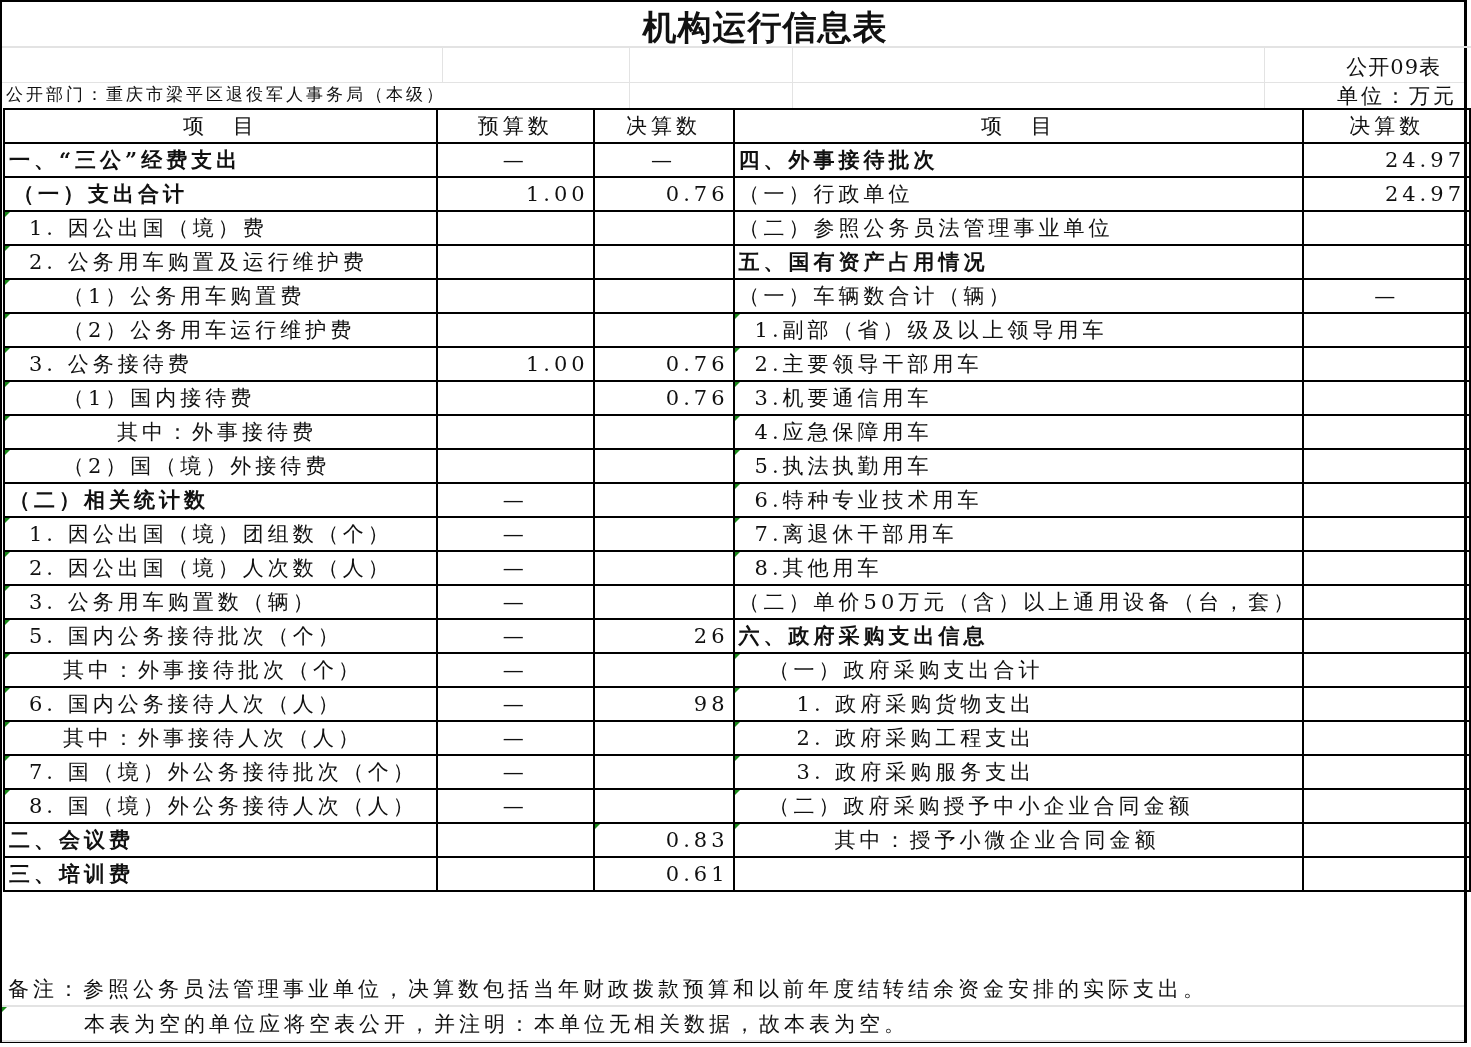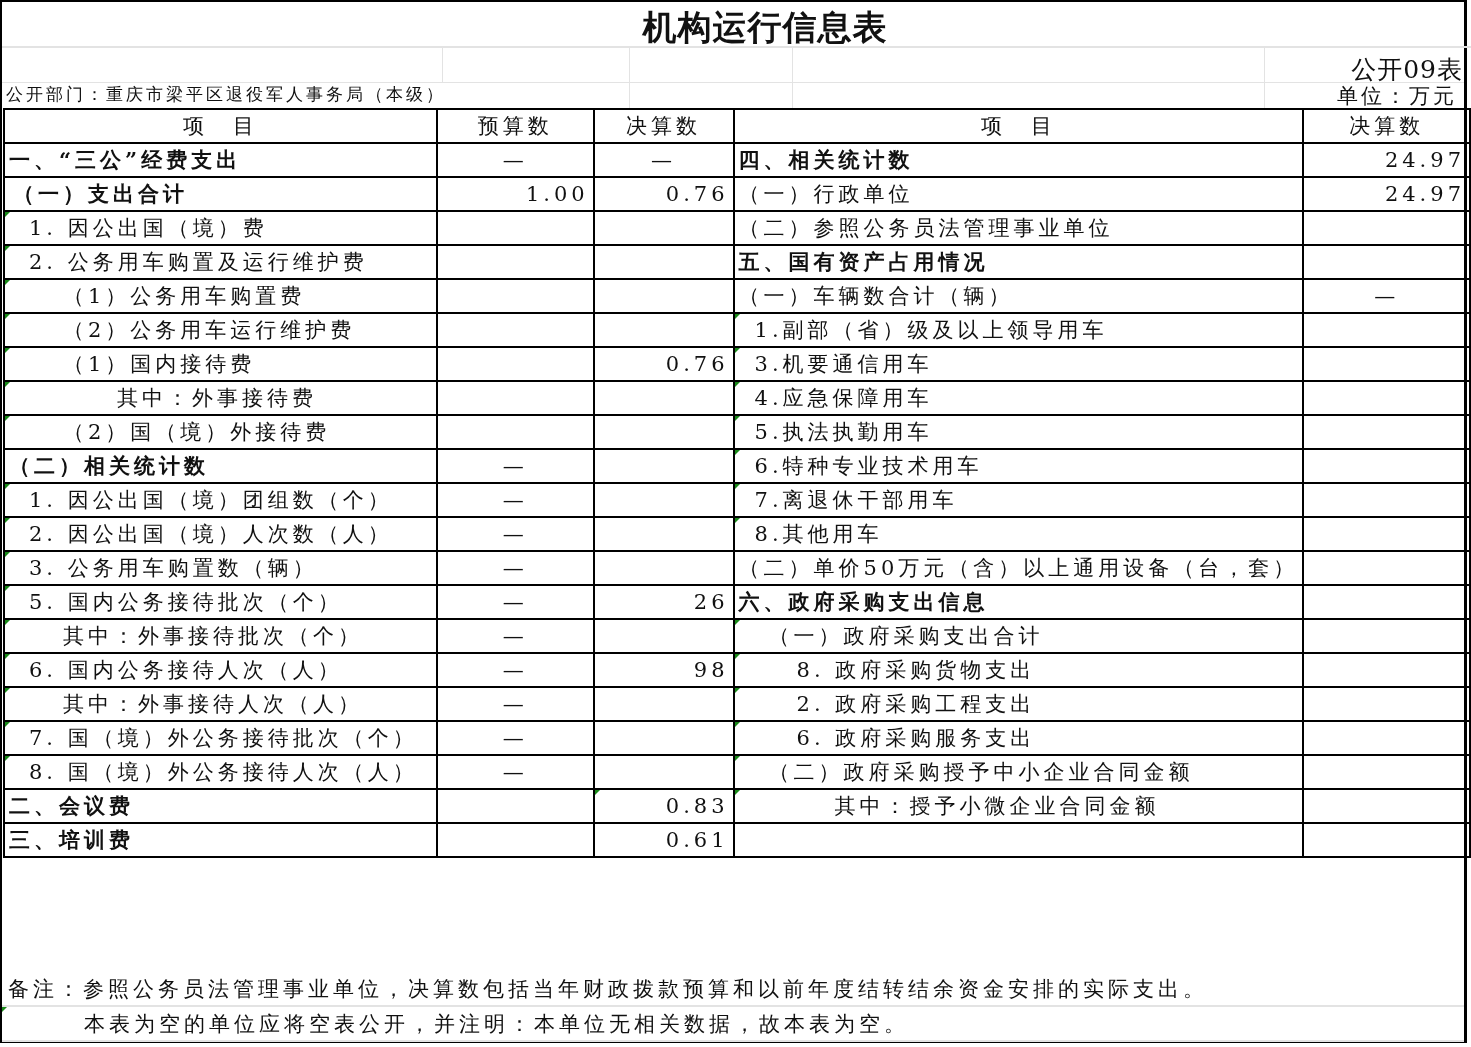--- a/index.html
+++ b/index.html
@@ -13,7 +13,7 @@
   .subrow { position: absolute; left: 2px; width: 1462px; height: 36px; border-bottom: 1px solid #e3e3e3; }
   .subrow .vsep { position: absolute; top: 0; bottom: 0; width: 1px; background: #e3e3e3; }
   .dept { position: absolute; left: 6px; top: 80px; font-size: 17px; letter-spacing: 3px; line-height: 28px; }
-  .tablenum { position: absolute; right: 8px; top: 53px; font-size: 25px; letter-spacing: 1px; }
+  .tablenum { position: absolute; right: 30px; top: 53px; font-size: 21px; letter-spacing: 1px; }
   .unit { position: absolute; right: 14px; top: 82px; font-size: 21px; letter-spacing: 3px; }
 
   table.main { position: absolute; left: 3px; top: 108px; border-collapse: collapse; table-layout: fixed; }

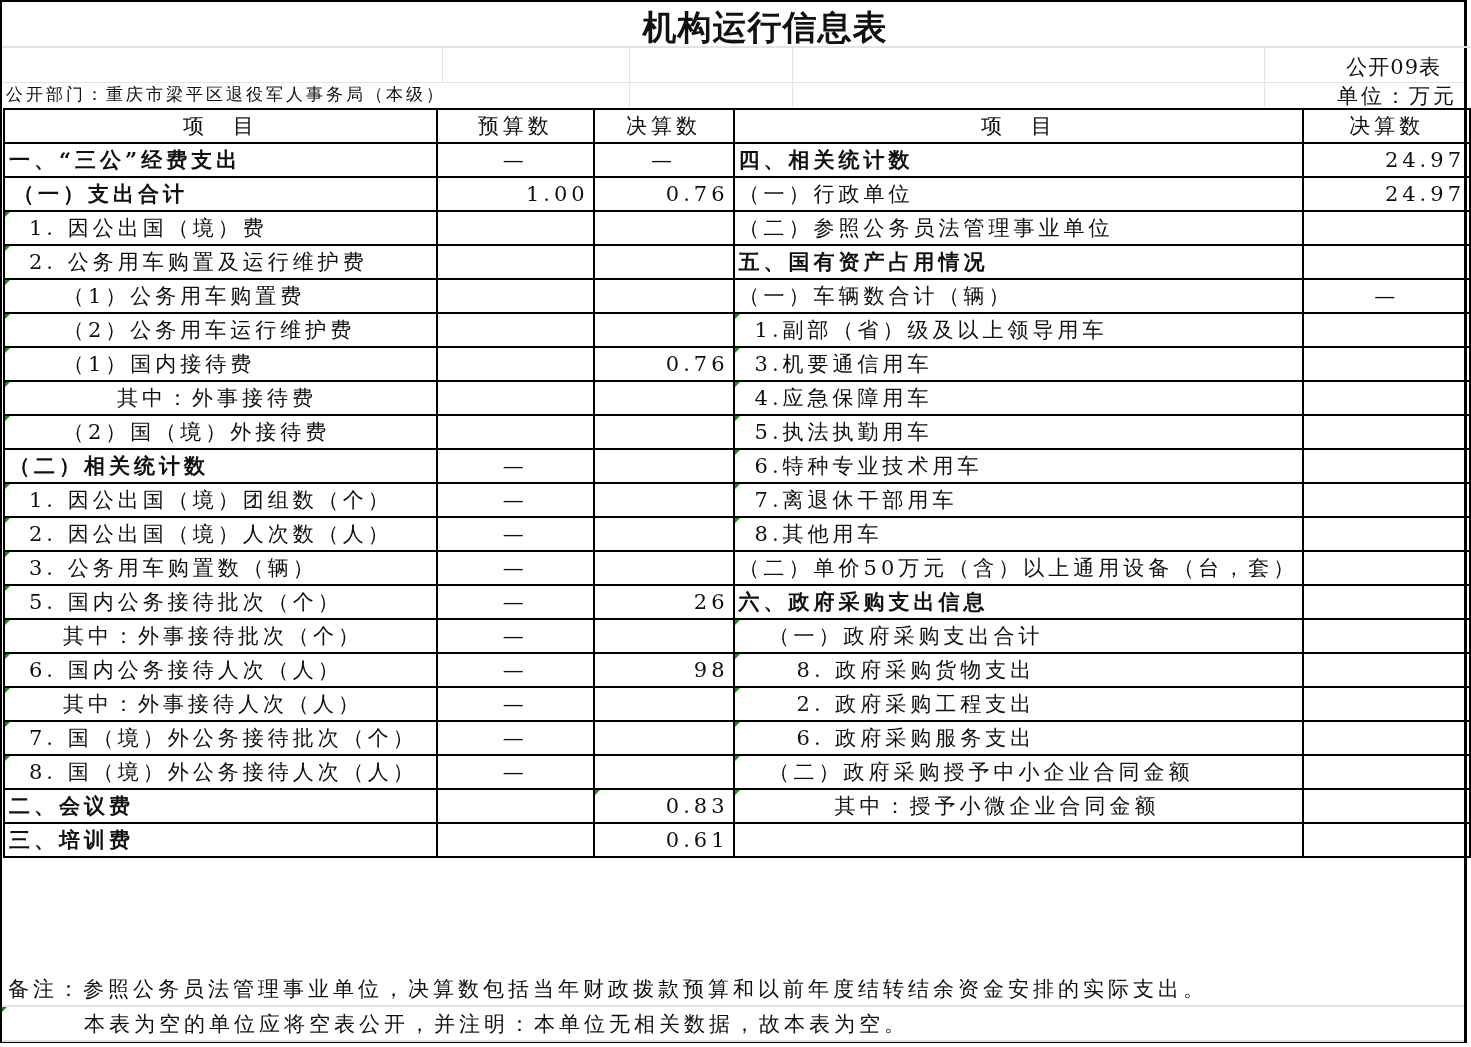--- a/index.html
+++ b/index.html
@@ -80,7 +80,7 @@
       <td class="bold">一、“三公”经费支出</td>
       <td class="dash">—</td>
       <td class="dash">—</td>
-      <td class="bold">四、相关统计数</td>
+      <td class="bold">四、外事接待批次</td>
       <td class="num">24.97</td>
     </tr>
     <tr>

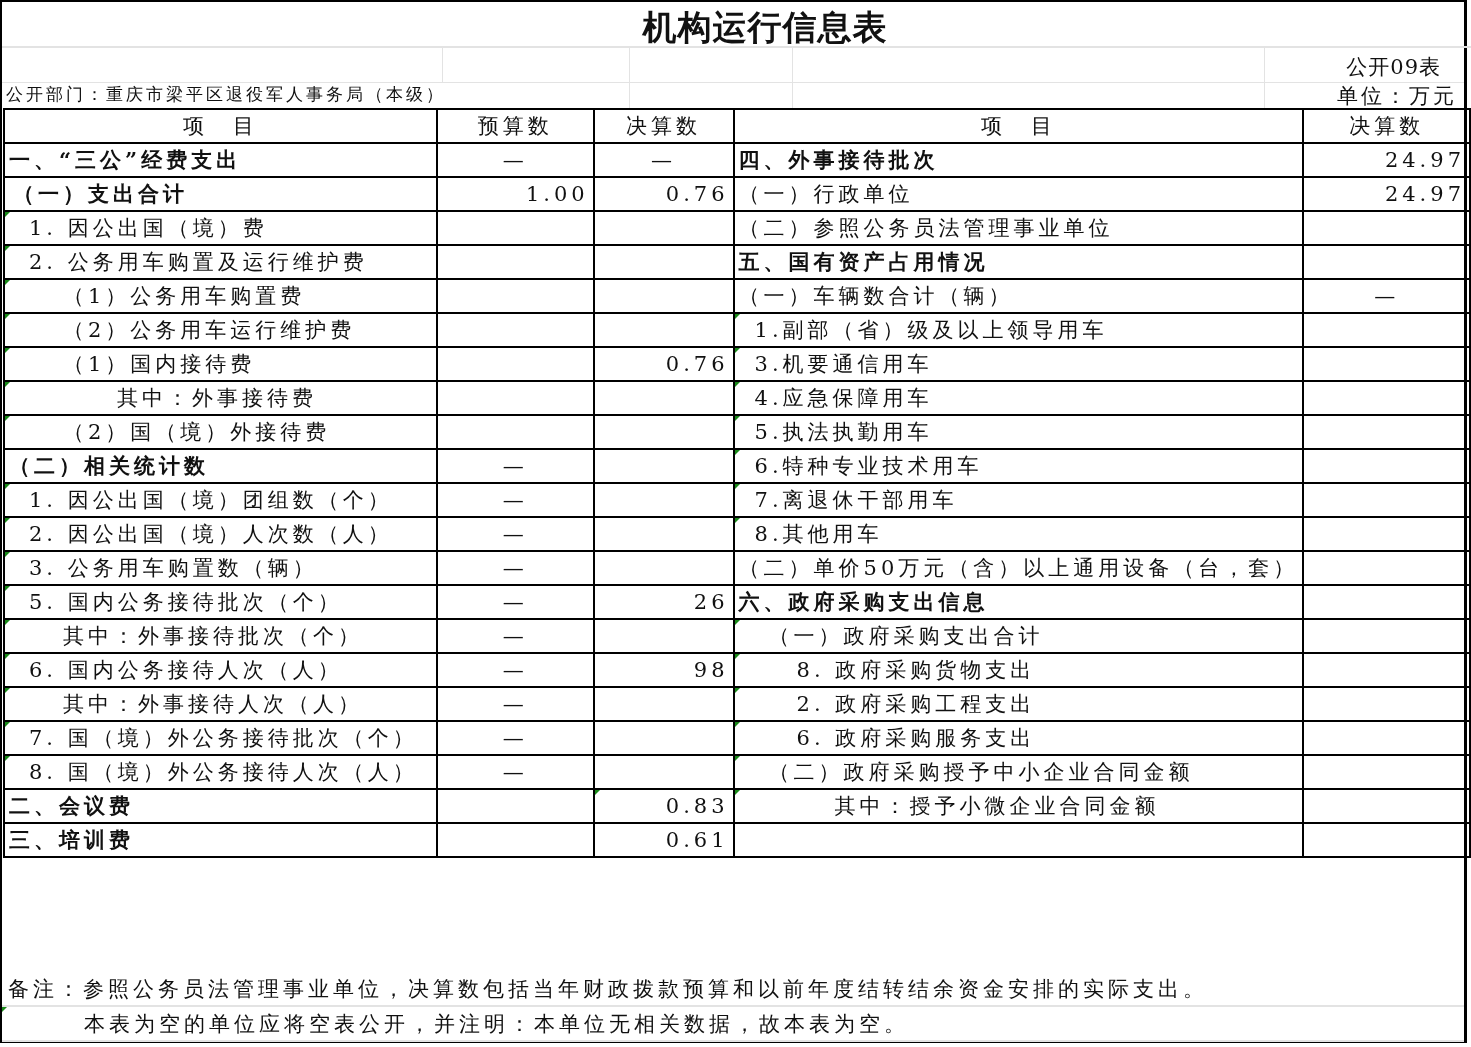--- a/index.html
+++ b/index.html
@@ -119,6 +119,13 @@
       <td class="num"></td>
     </tr>
     <tr>
+      <td class="tri i1">3. 公务接待费</td>
+      <td class="num">1.00</td>
+      <td class="num">0.76</td>
+      <td class="tri i4">2.主要领导干部用车</td>
+      <td class="num"></td>
+    </tr>
+    <tr>
       <td class="tri i2">（1）国内接待费</td>
       <td class="num"></td>
       <td class="num">0.76</td>

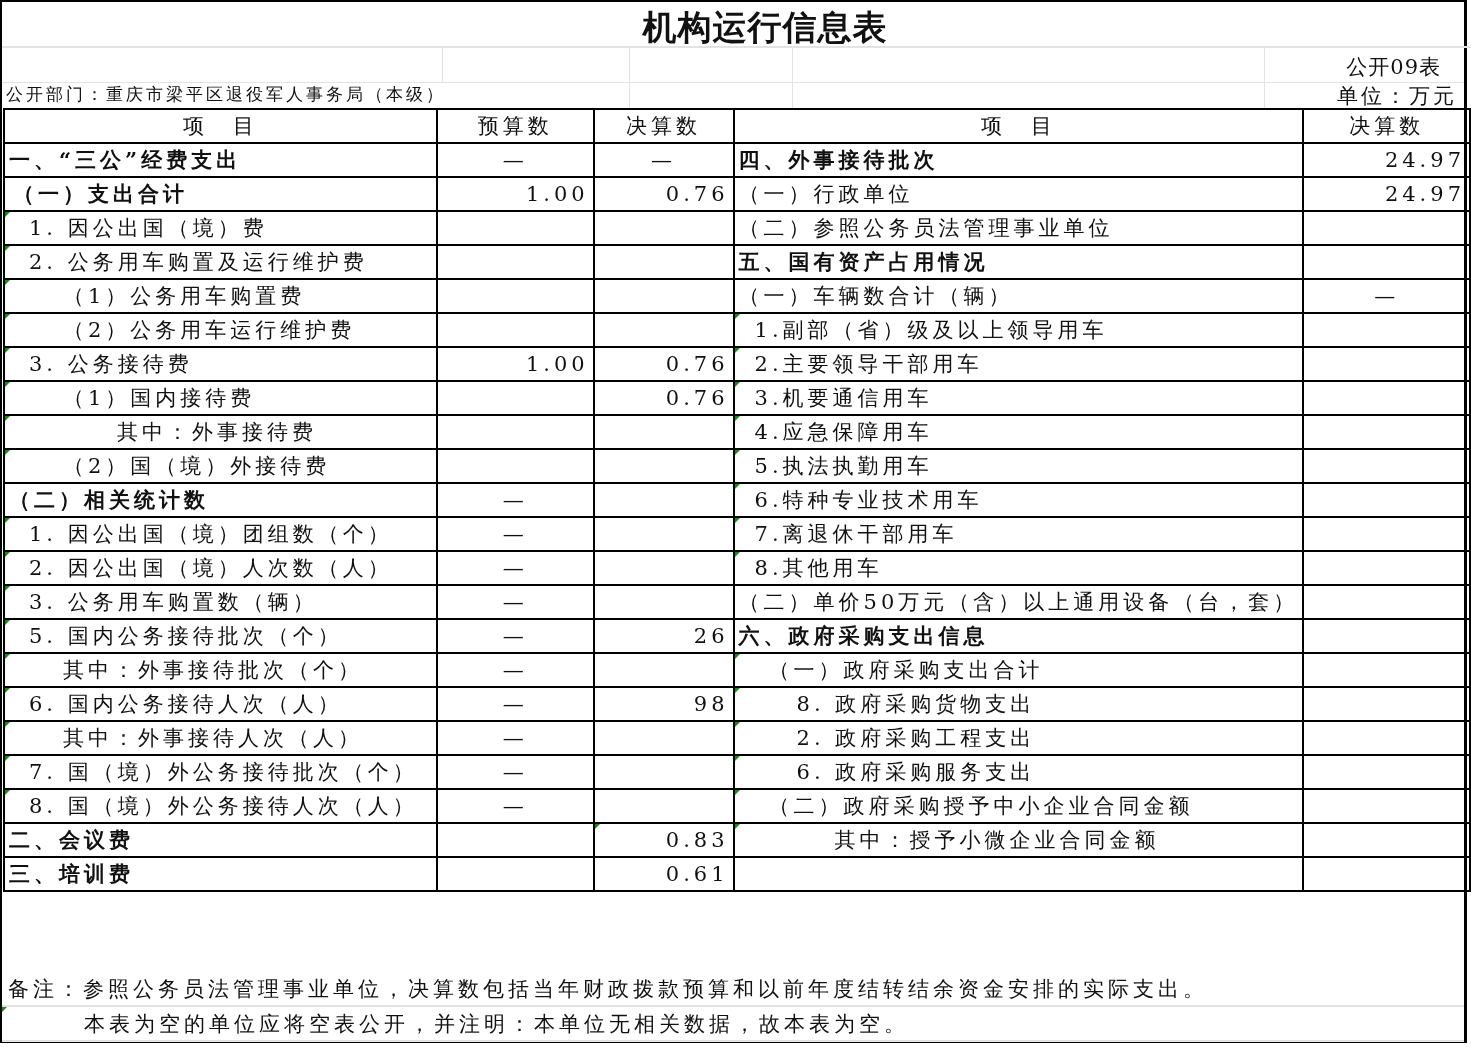--- a/index.html
+++ b/index.html
@@ -192,7 +192,7 @@
       <td class="tri i1">6. 国内公务接待人次（人）</td>
       <td class="dash">—</td>
       <td class="num">98</td>
-      <td class="tri i6">8. 政府采购货物支出</td>
+      <td class="tri i6">1. 政府采购货物支出</td>
       <td class="num"></td>
     </tr>
     <tr>

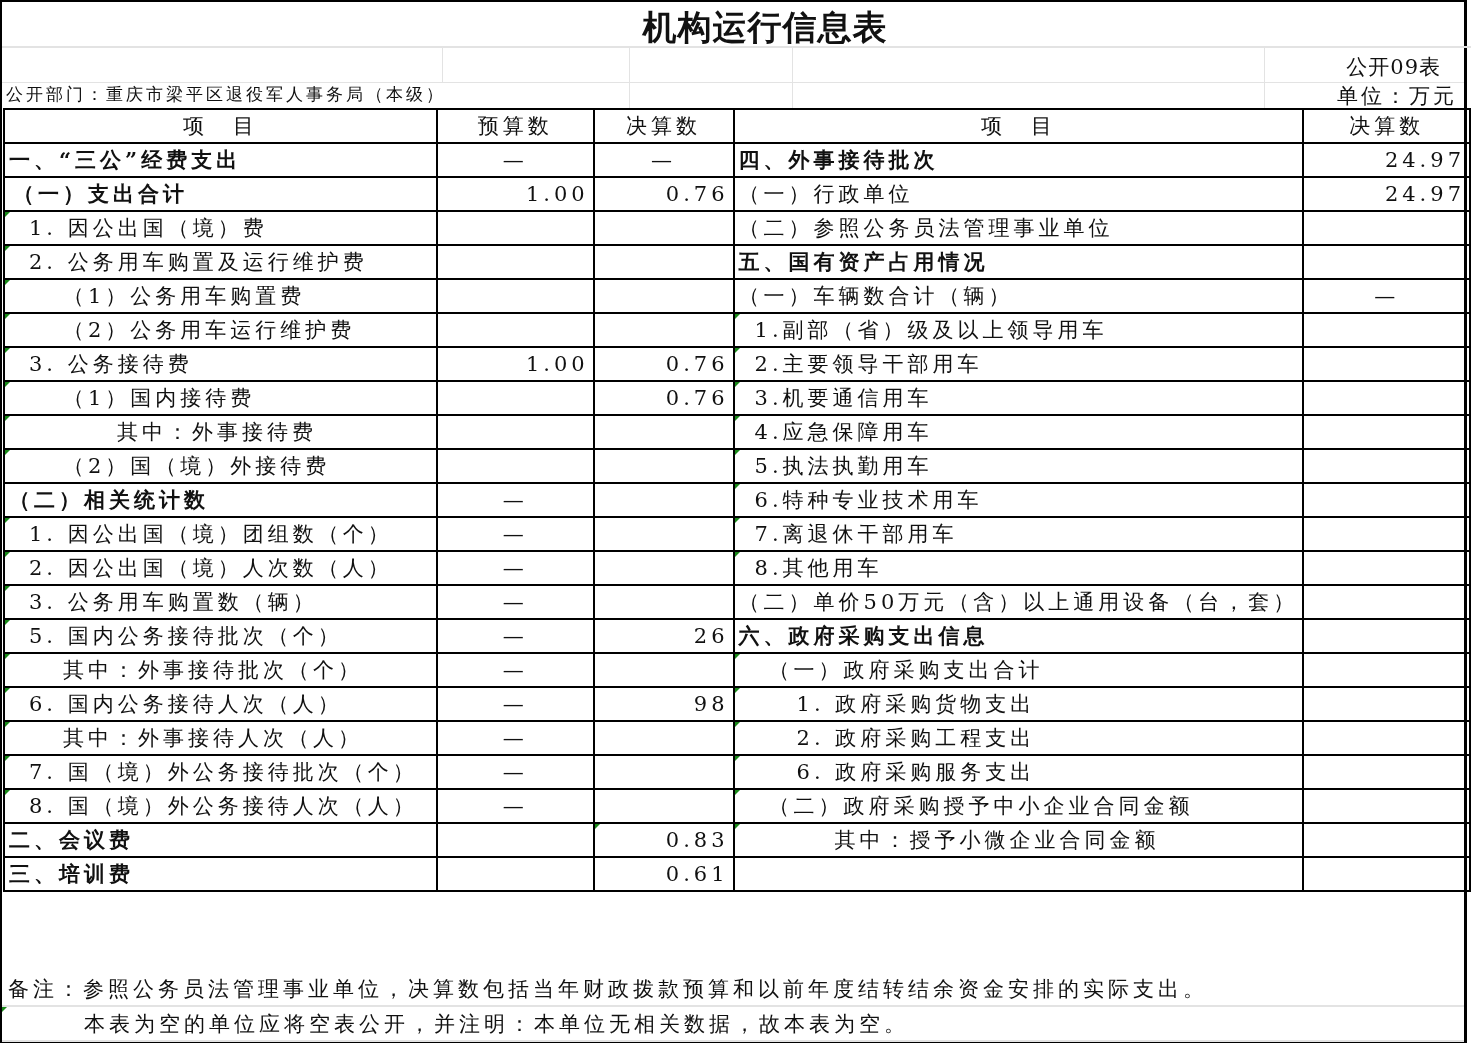--- a/index.html
+++ b/index.html
@@ -206,7 +206,7 @@
       <td class="tri i1">7. 国（境）外公务接待批次（个）</td>
       <td class="dash">—</td>
       <td class="num"></td>
-      <td class="tri i6">6. 政府采购服务支出</td>
+      <td class="tri i6">3. 政府采购服务支出</td>
       <td class="num"></td>
     </tr>
     <tr>

